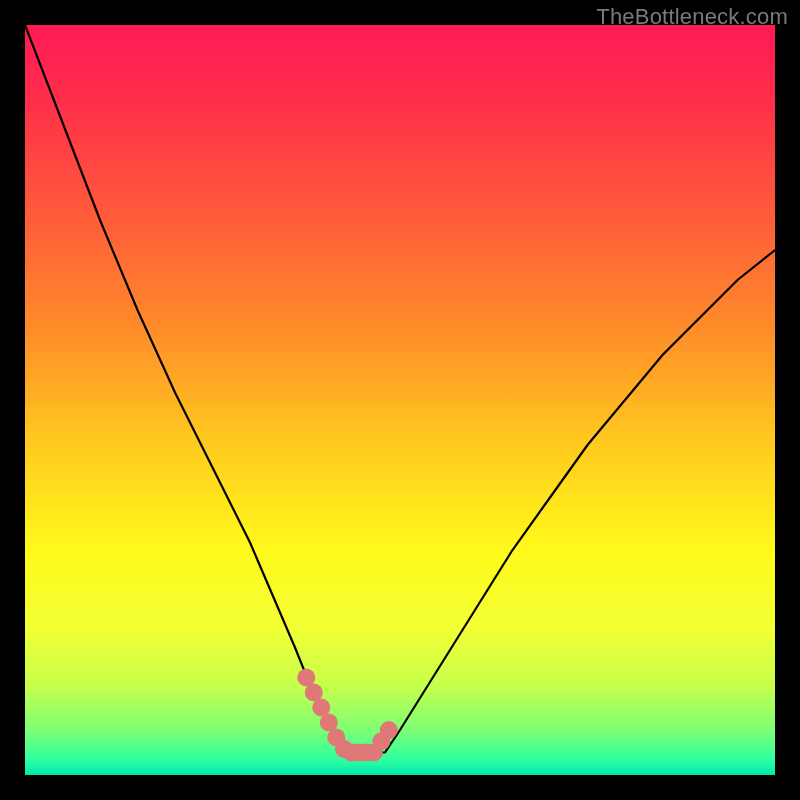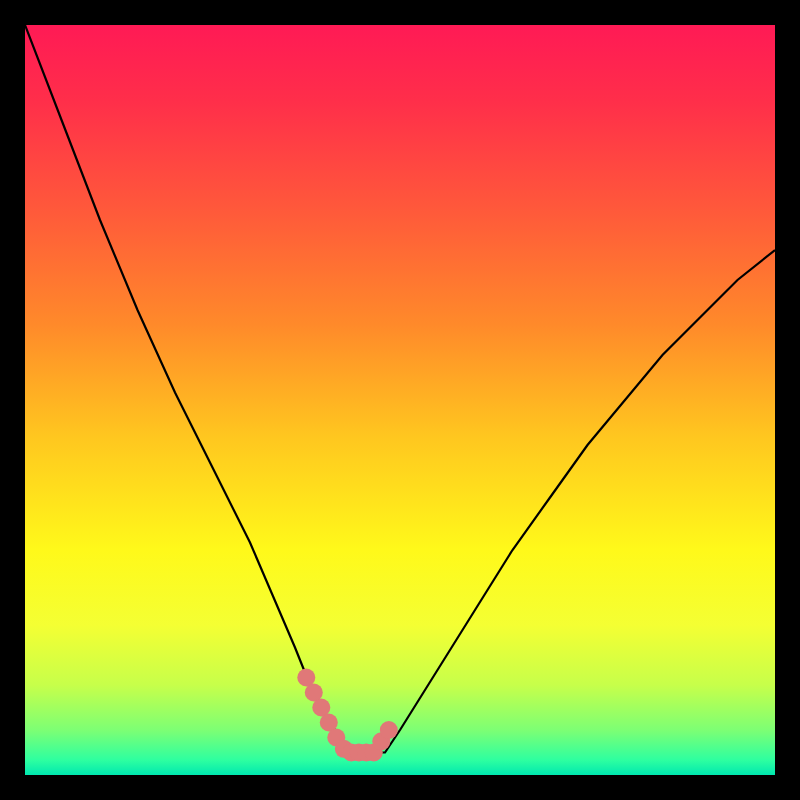--- a/index.html
+++ b/index.html
@@ -85,6 +85,7 @@
         </g>
     </svg>
   </div>
+  <div class="watermark">TheBottleneck.com</div>
 </div>
 
 </body></html>

